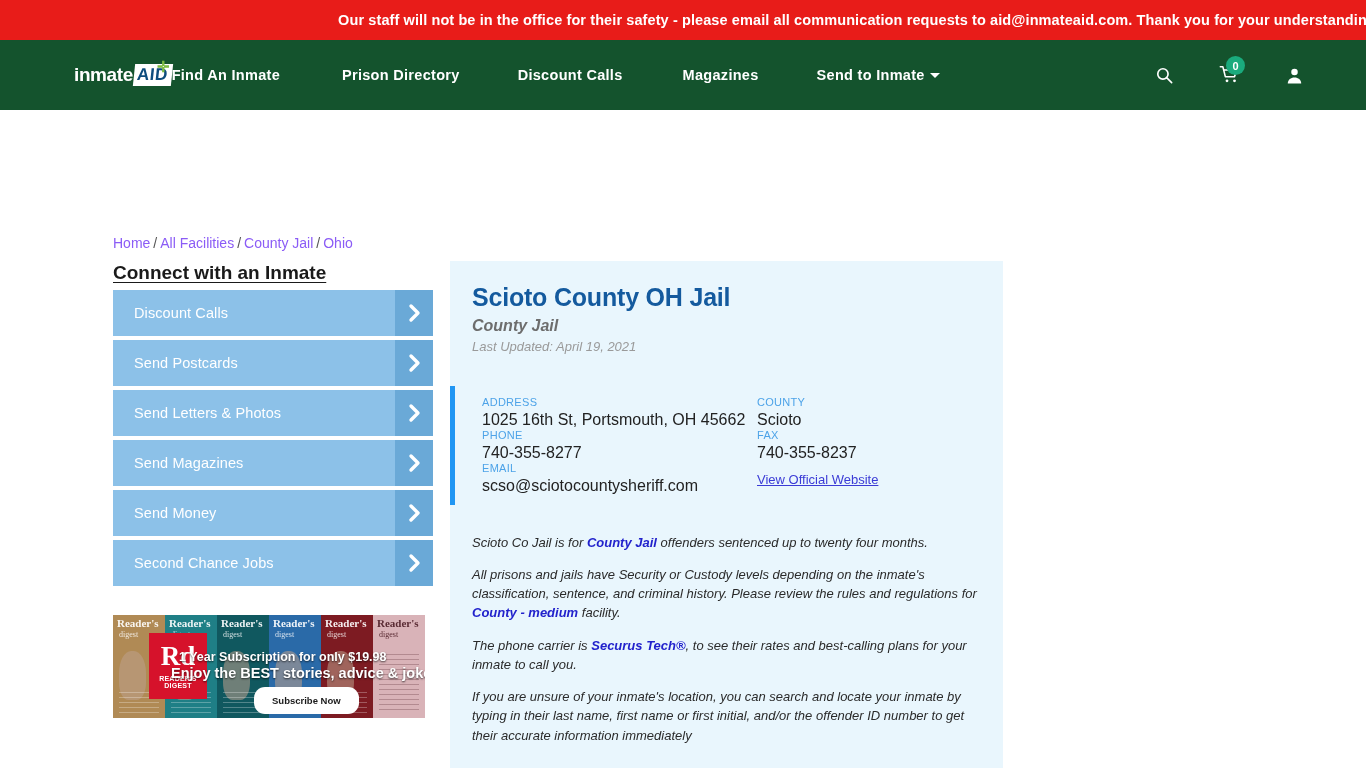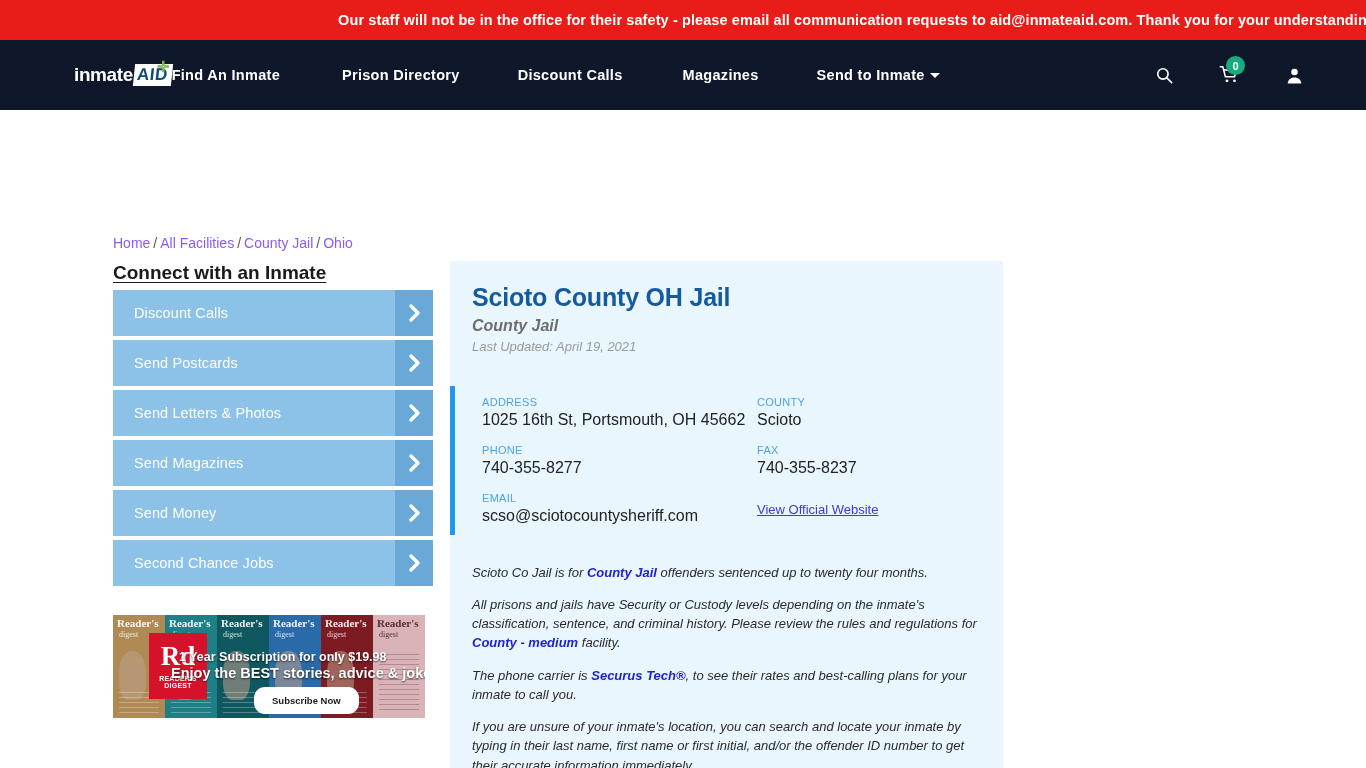--- a/index.html
+++ b/index.html
@@ -32,7 +32,7 @@
   
   .navbar {
     height: 70px;
-    background: #0f172a;
+    background: #14532d;
     display: flex;
     align-items: center;
     padding: 0 62px 0 74px;

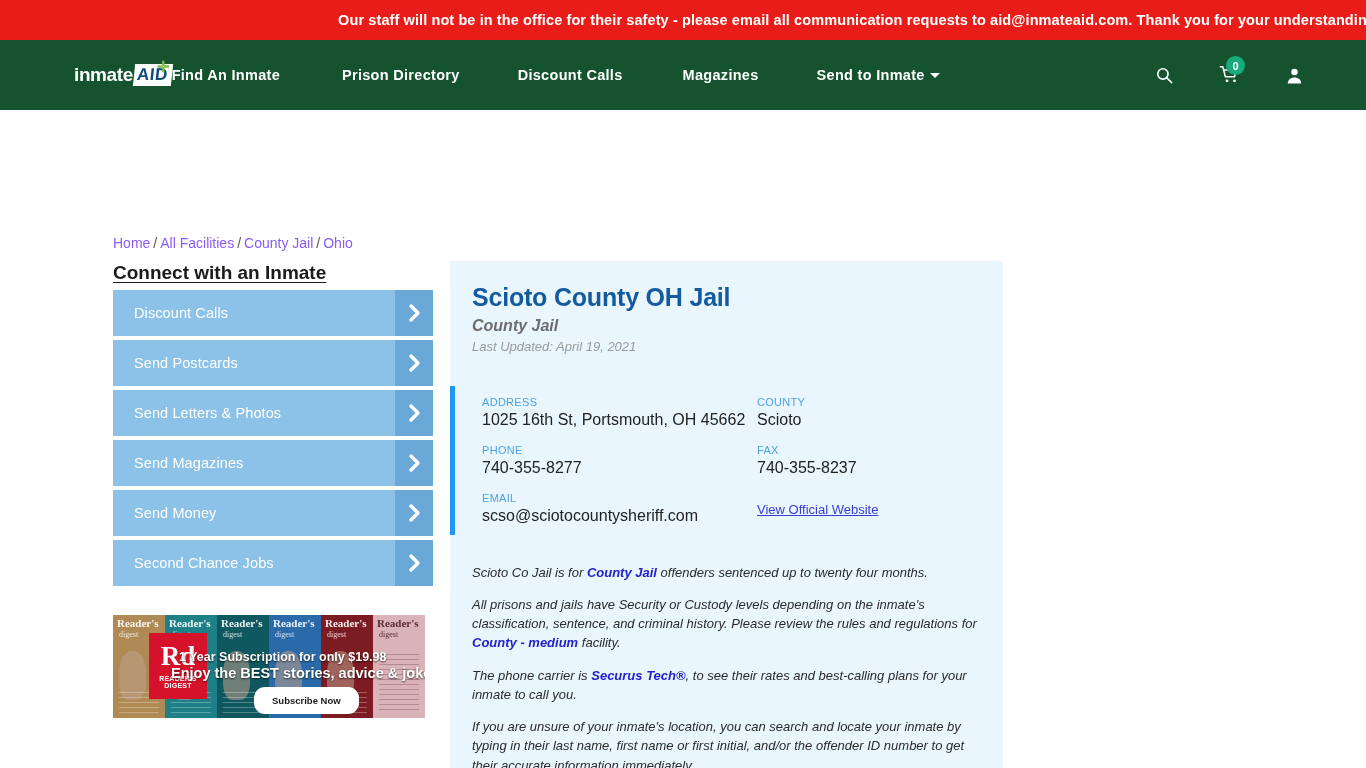--- a/index.html
+++ b/index.html
@@ -299,7 +299,6 @@
     padding: 10px 0 10px 27px;
     display: grid;
     grid-template-columns: 275px 1fr;
-    row-gap: 15px;
   }
   .contact-label {
     color: #4da3e8;

